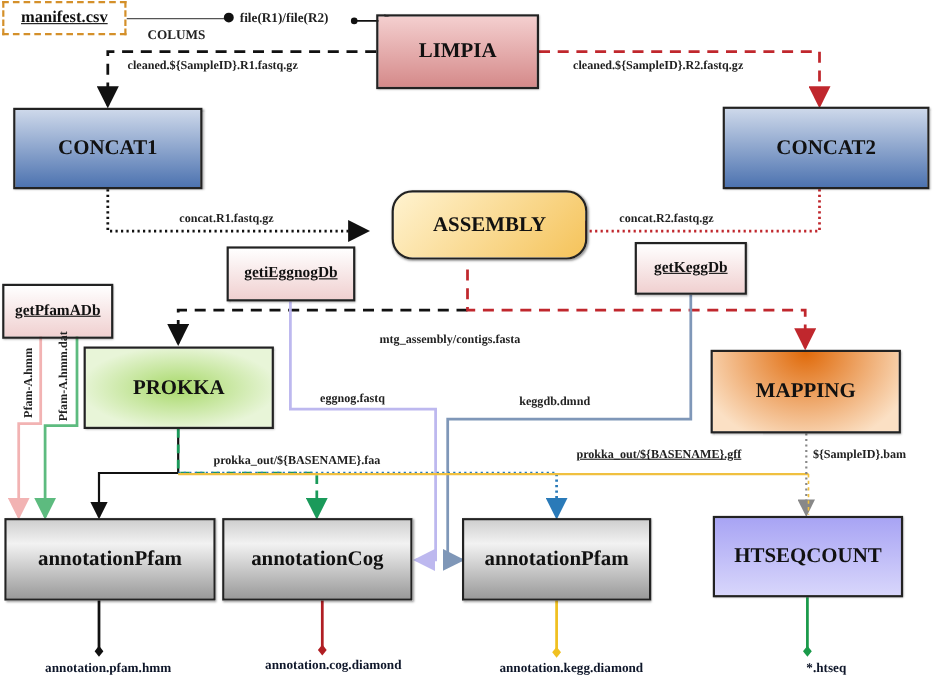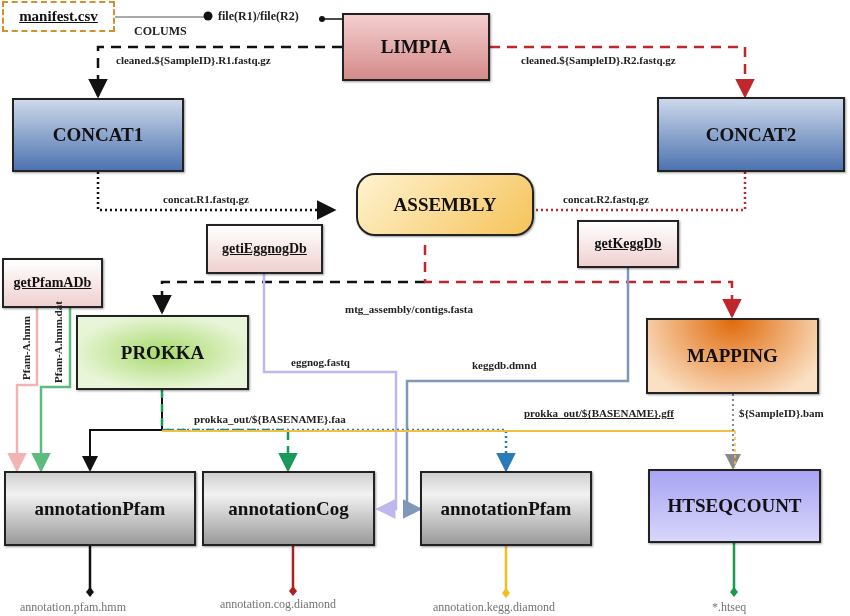--- a/index.html
+++ b/index.html
@@ -10,7 +10,7 @@
   .small{font-size:14px;text-decoration:underline;}
   .lbl{position:absolute;font-weight:bold;font-size:11px;color:#222;white-space:nowrap;}
   .vlbl{position:absolute;font-weight:bold;font-size:11px;color:#222;white-space:nowrap;transform:rotate(-90deg);transform-origin:left top;}
-  .out{position:absolute;font-weight:normal;font-size:12px;color:#737373;white-space:nowrap;}
+  .out{position:absolute;font-weight:bold;font-size:12px;color:#0f172a;white-space:nowrap;margin-left:21px;}
 </style>
 </head>
 <body>

